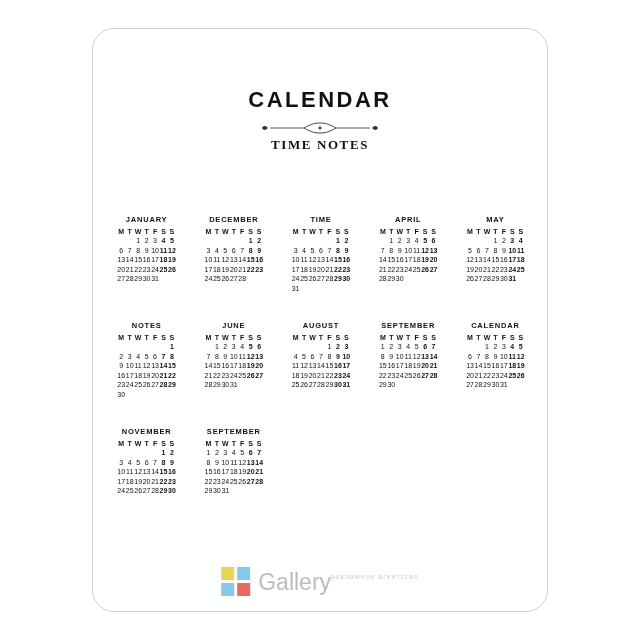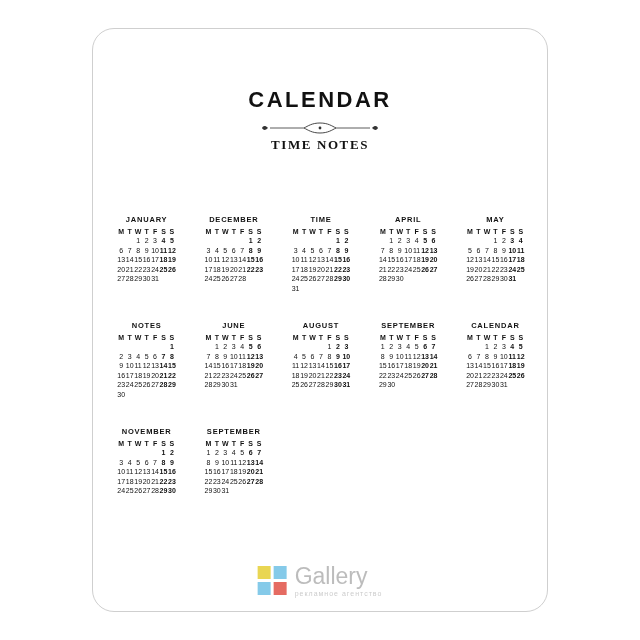--- a/index.html
+++ b/index.html
@@ -134,7 +134,7 @@
   .wm-sq.br { left: 16px; top: 16px; background: #e4645a; }
   .wm-text {
     display: flex;
-    flex-direction: column;
+    flex-direction: row;
     justify-content: center;
   }
   .wm-title {

